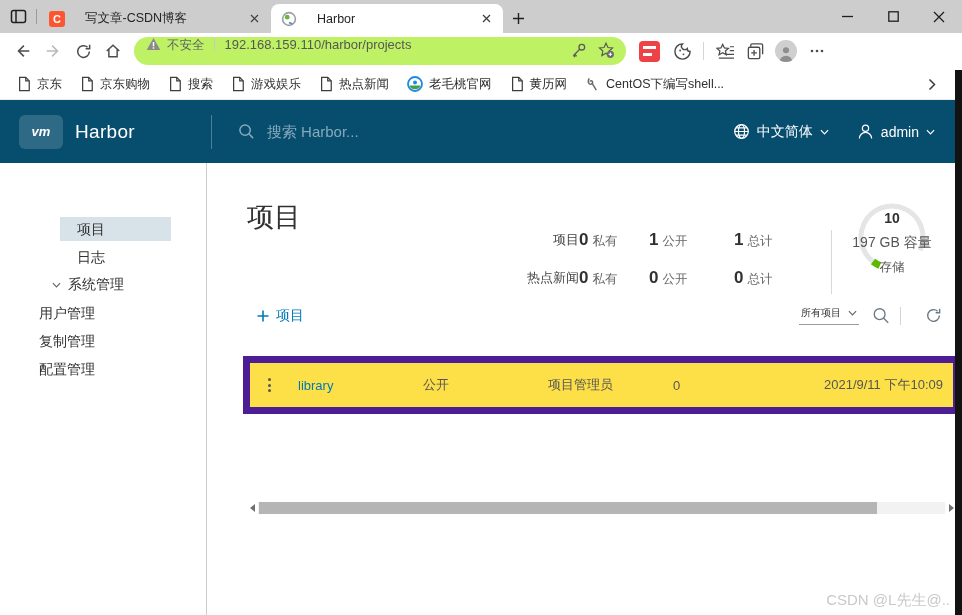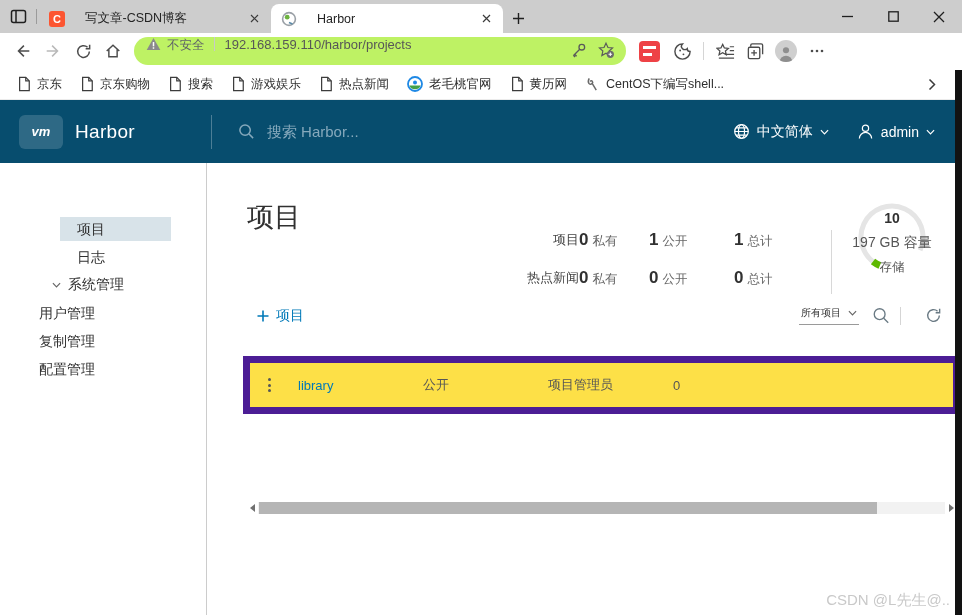--- a/index.html
+++ b/index.html
@@ -464,6 +464,7 @@
             <div class="pad">公开</div>
             <div class="pad">项目管理员</div>
             <div class="pad">0</div>
+            <div class="cell-date">2021/9/11 下午10:09</div>
           </div>
         </div>
 

